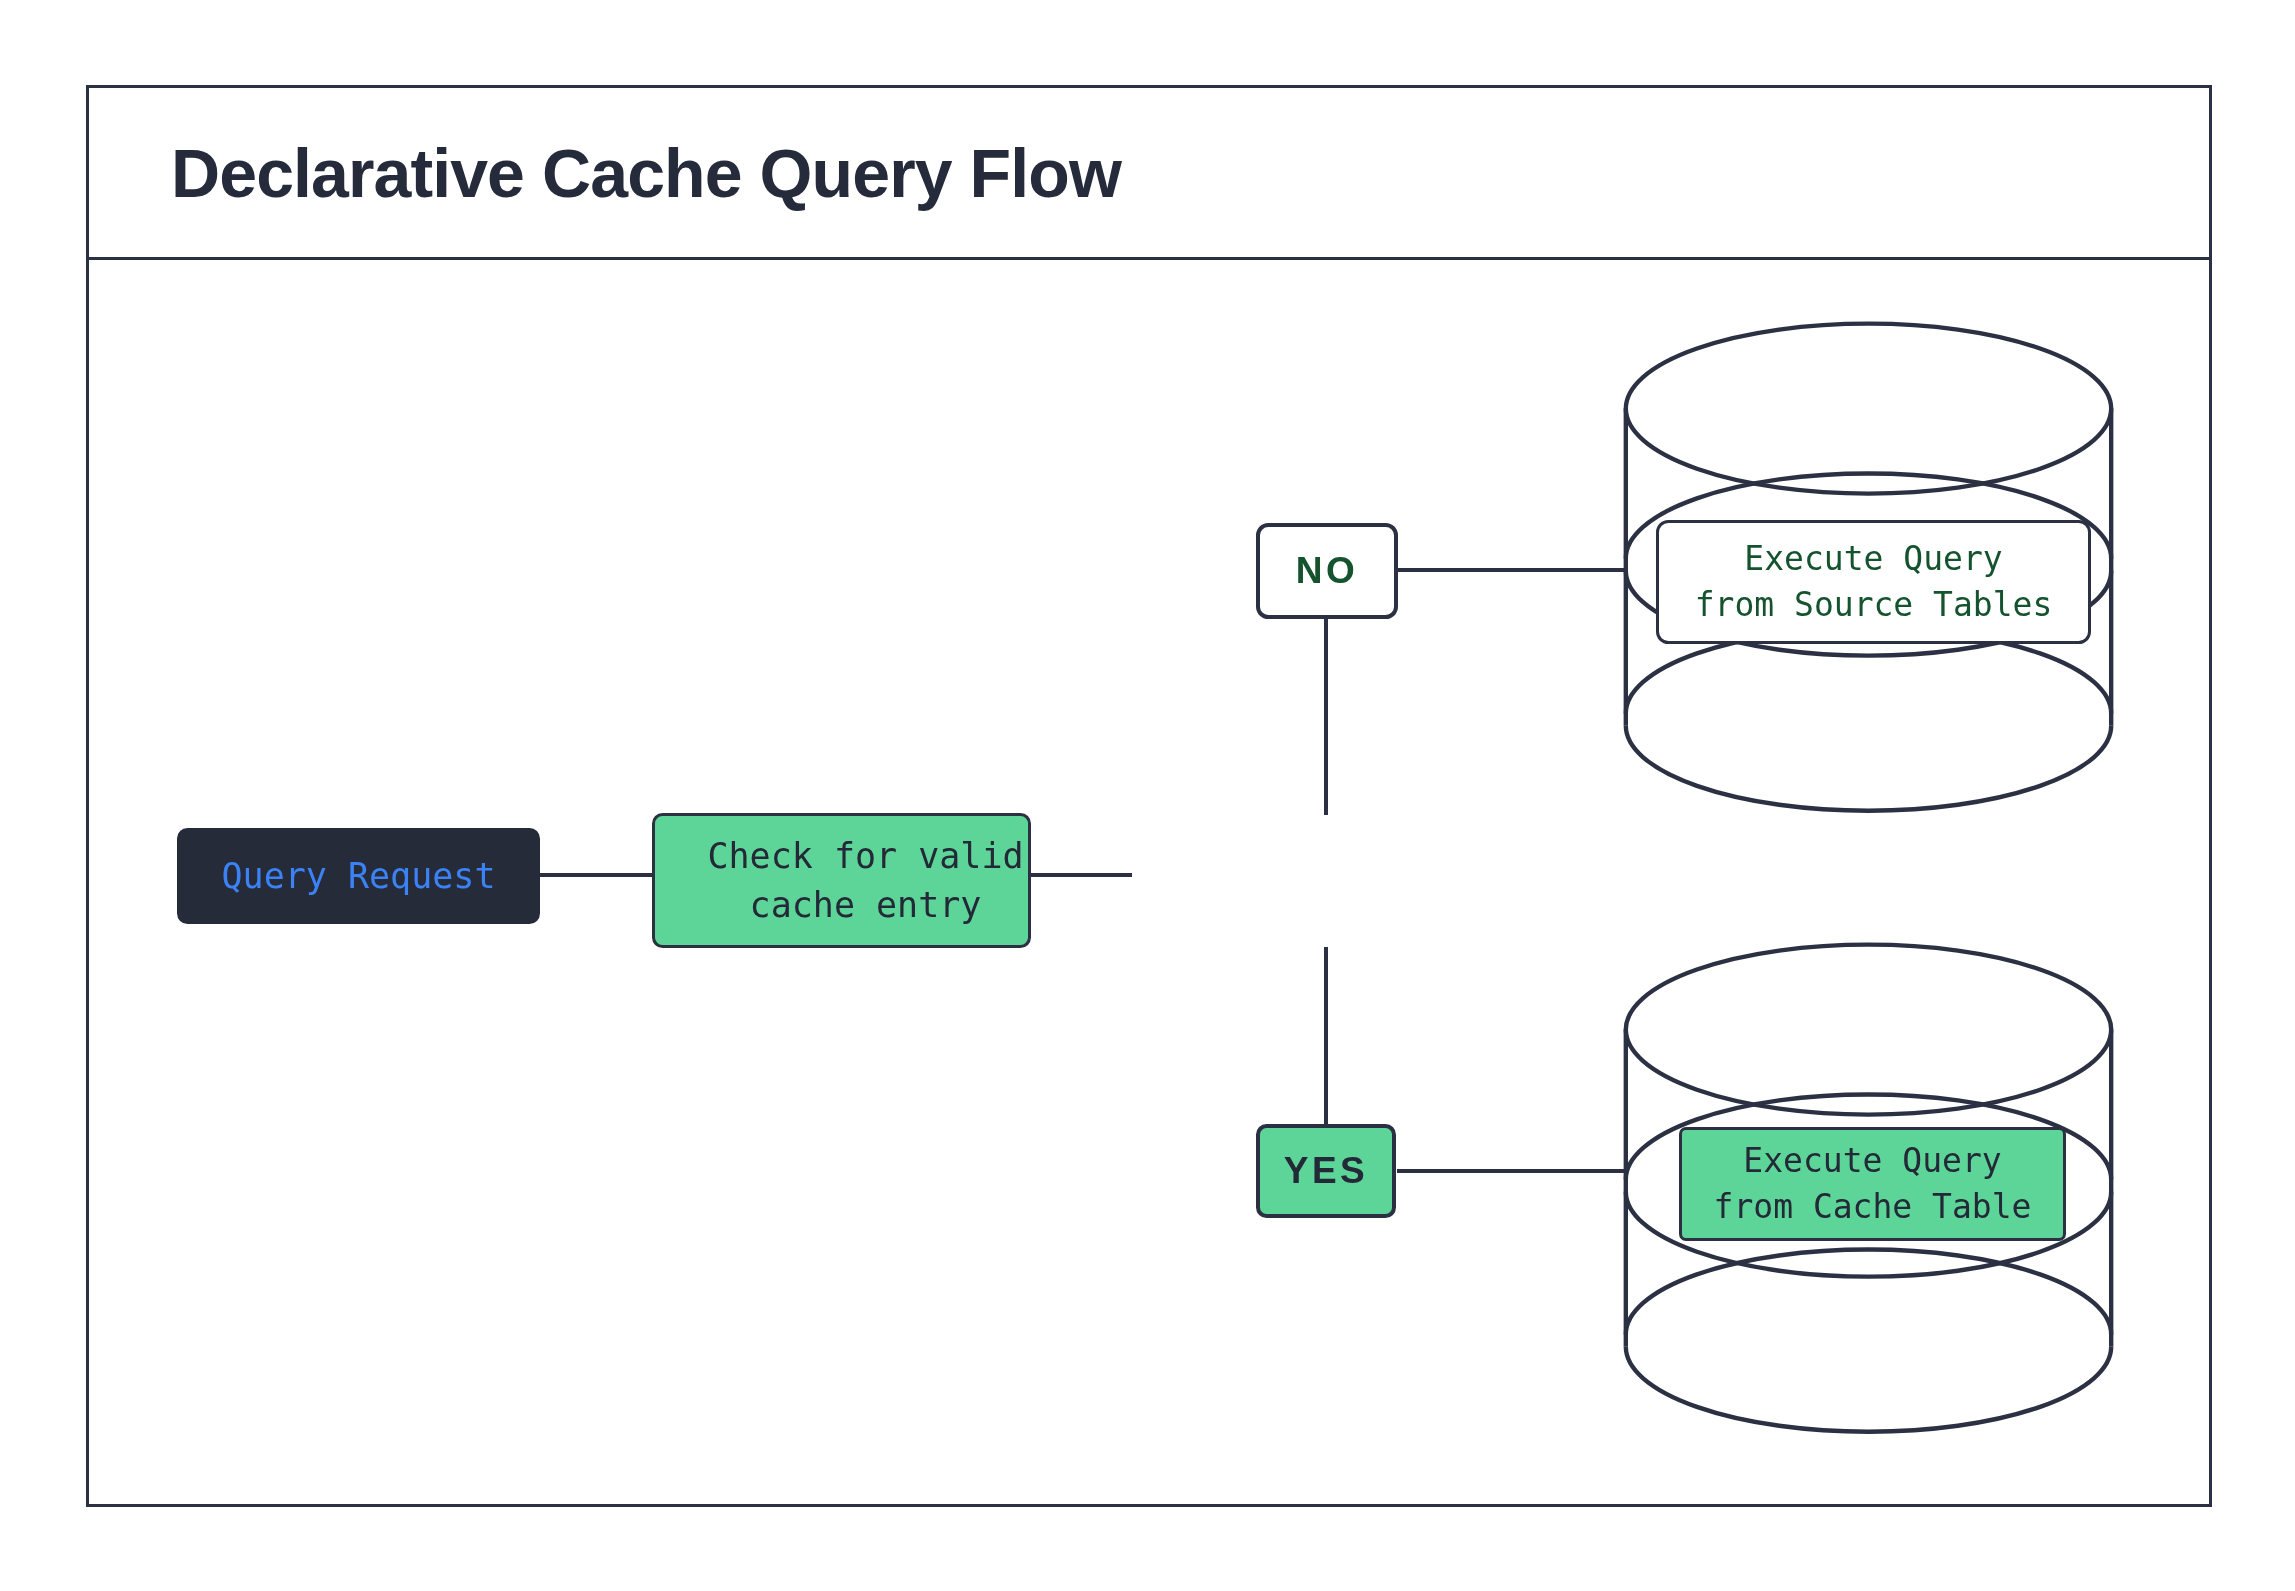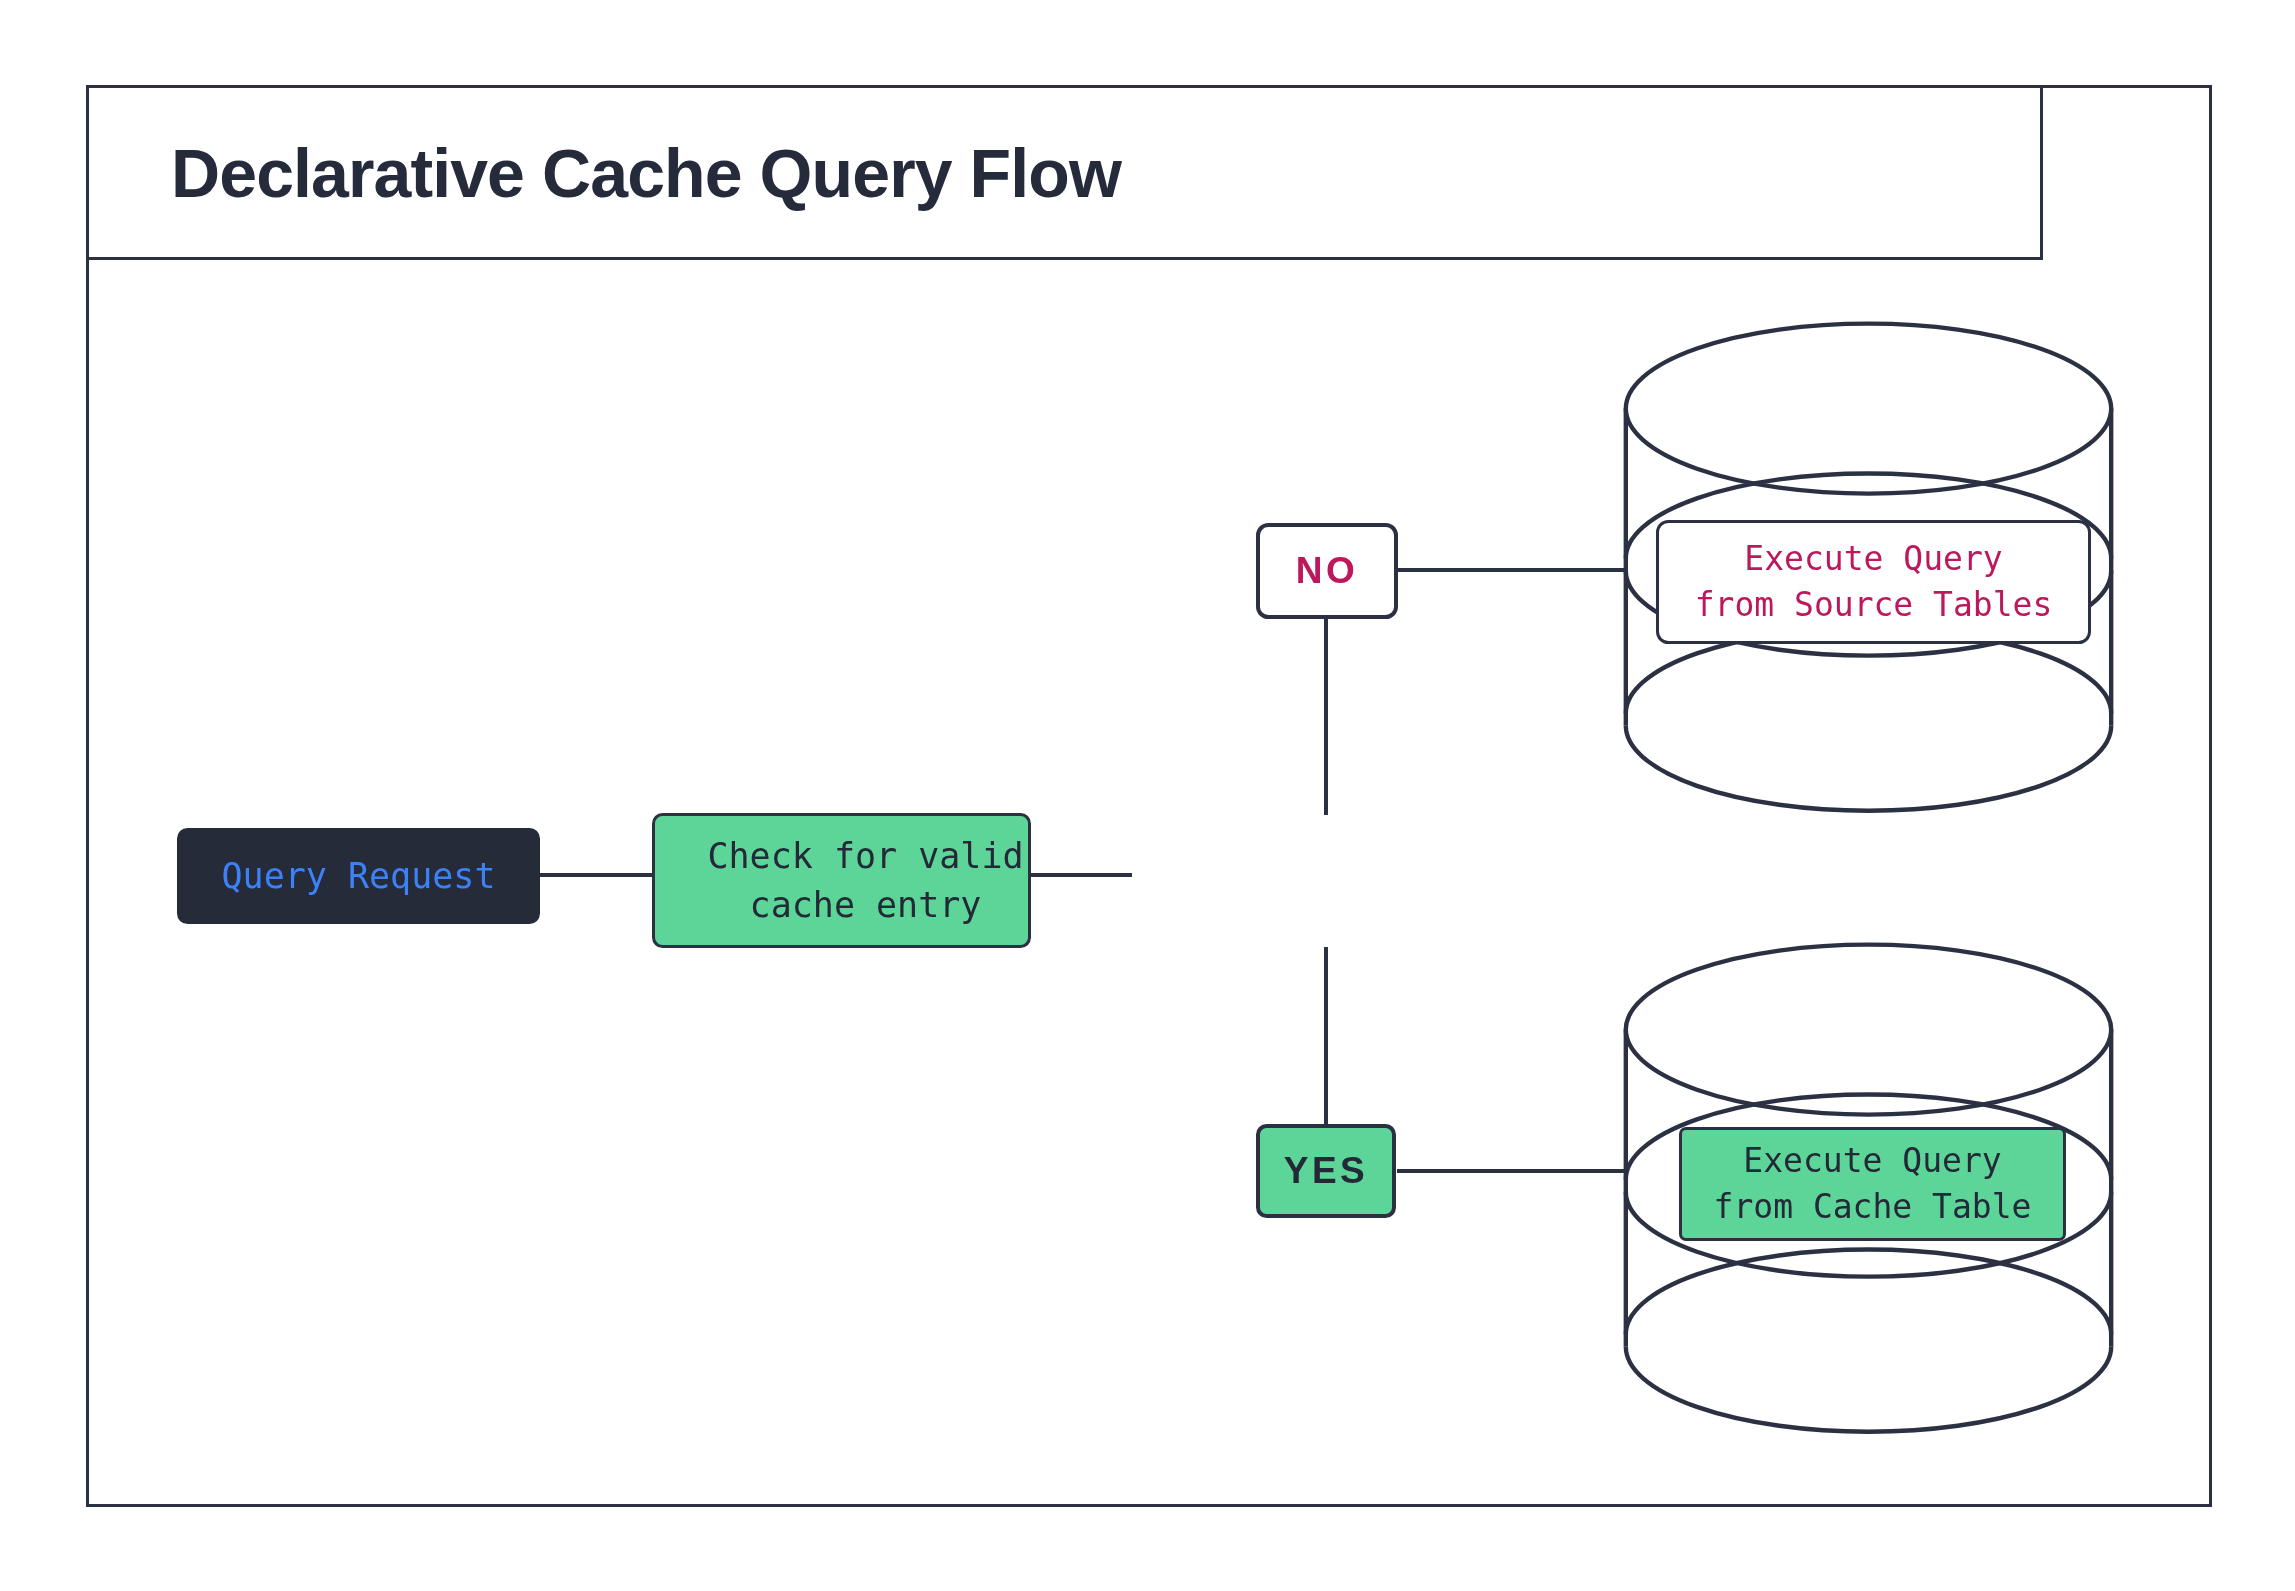--- a/index.html
+++ b/index.html
@@ -12,7 +12,7 @@
     border:3.5px solid #2b3143;background:#ffffff;box-sizing:border-box;
   }
   .titlebar{
-    position:absolute;left:86px;top:85px;width:1957px;height:175px;
+    position:absolute;left:86px;top:85px;width:2126px;height:175px;
     border:3.5px solid #2b3143;box-sizing:border-box;display:flex;align-items:center;
   }
   .title{

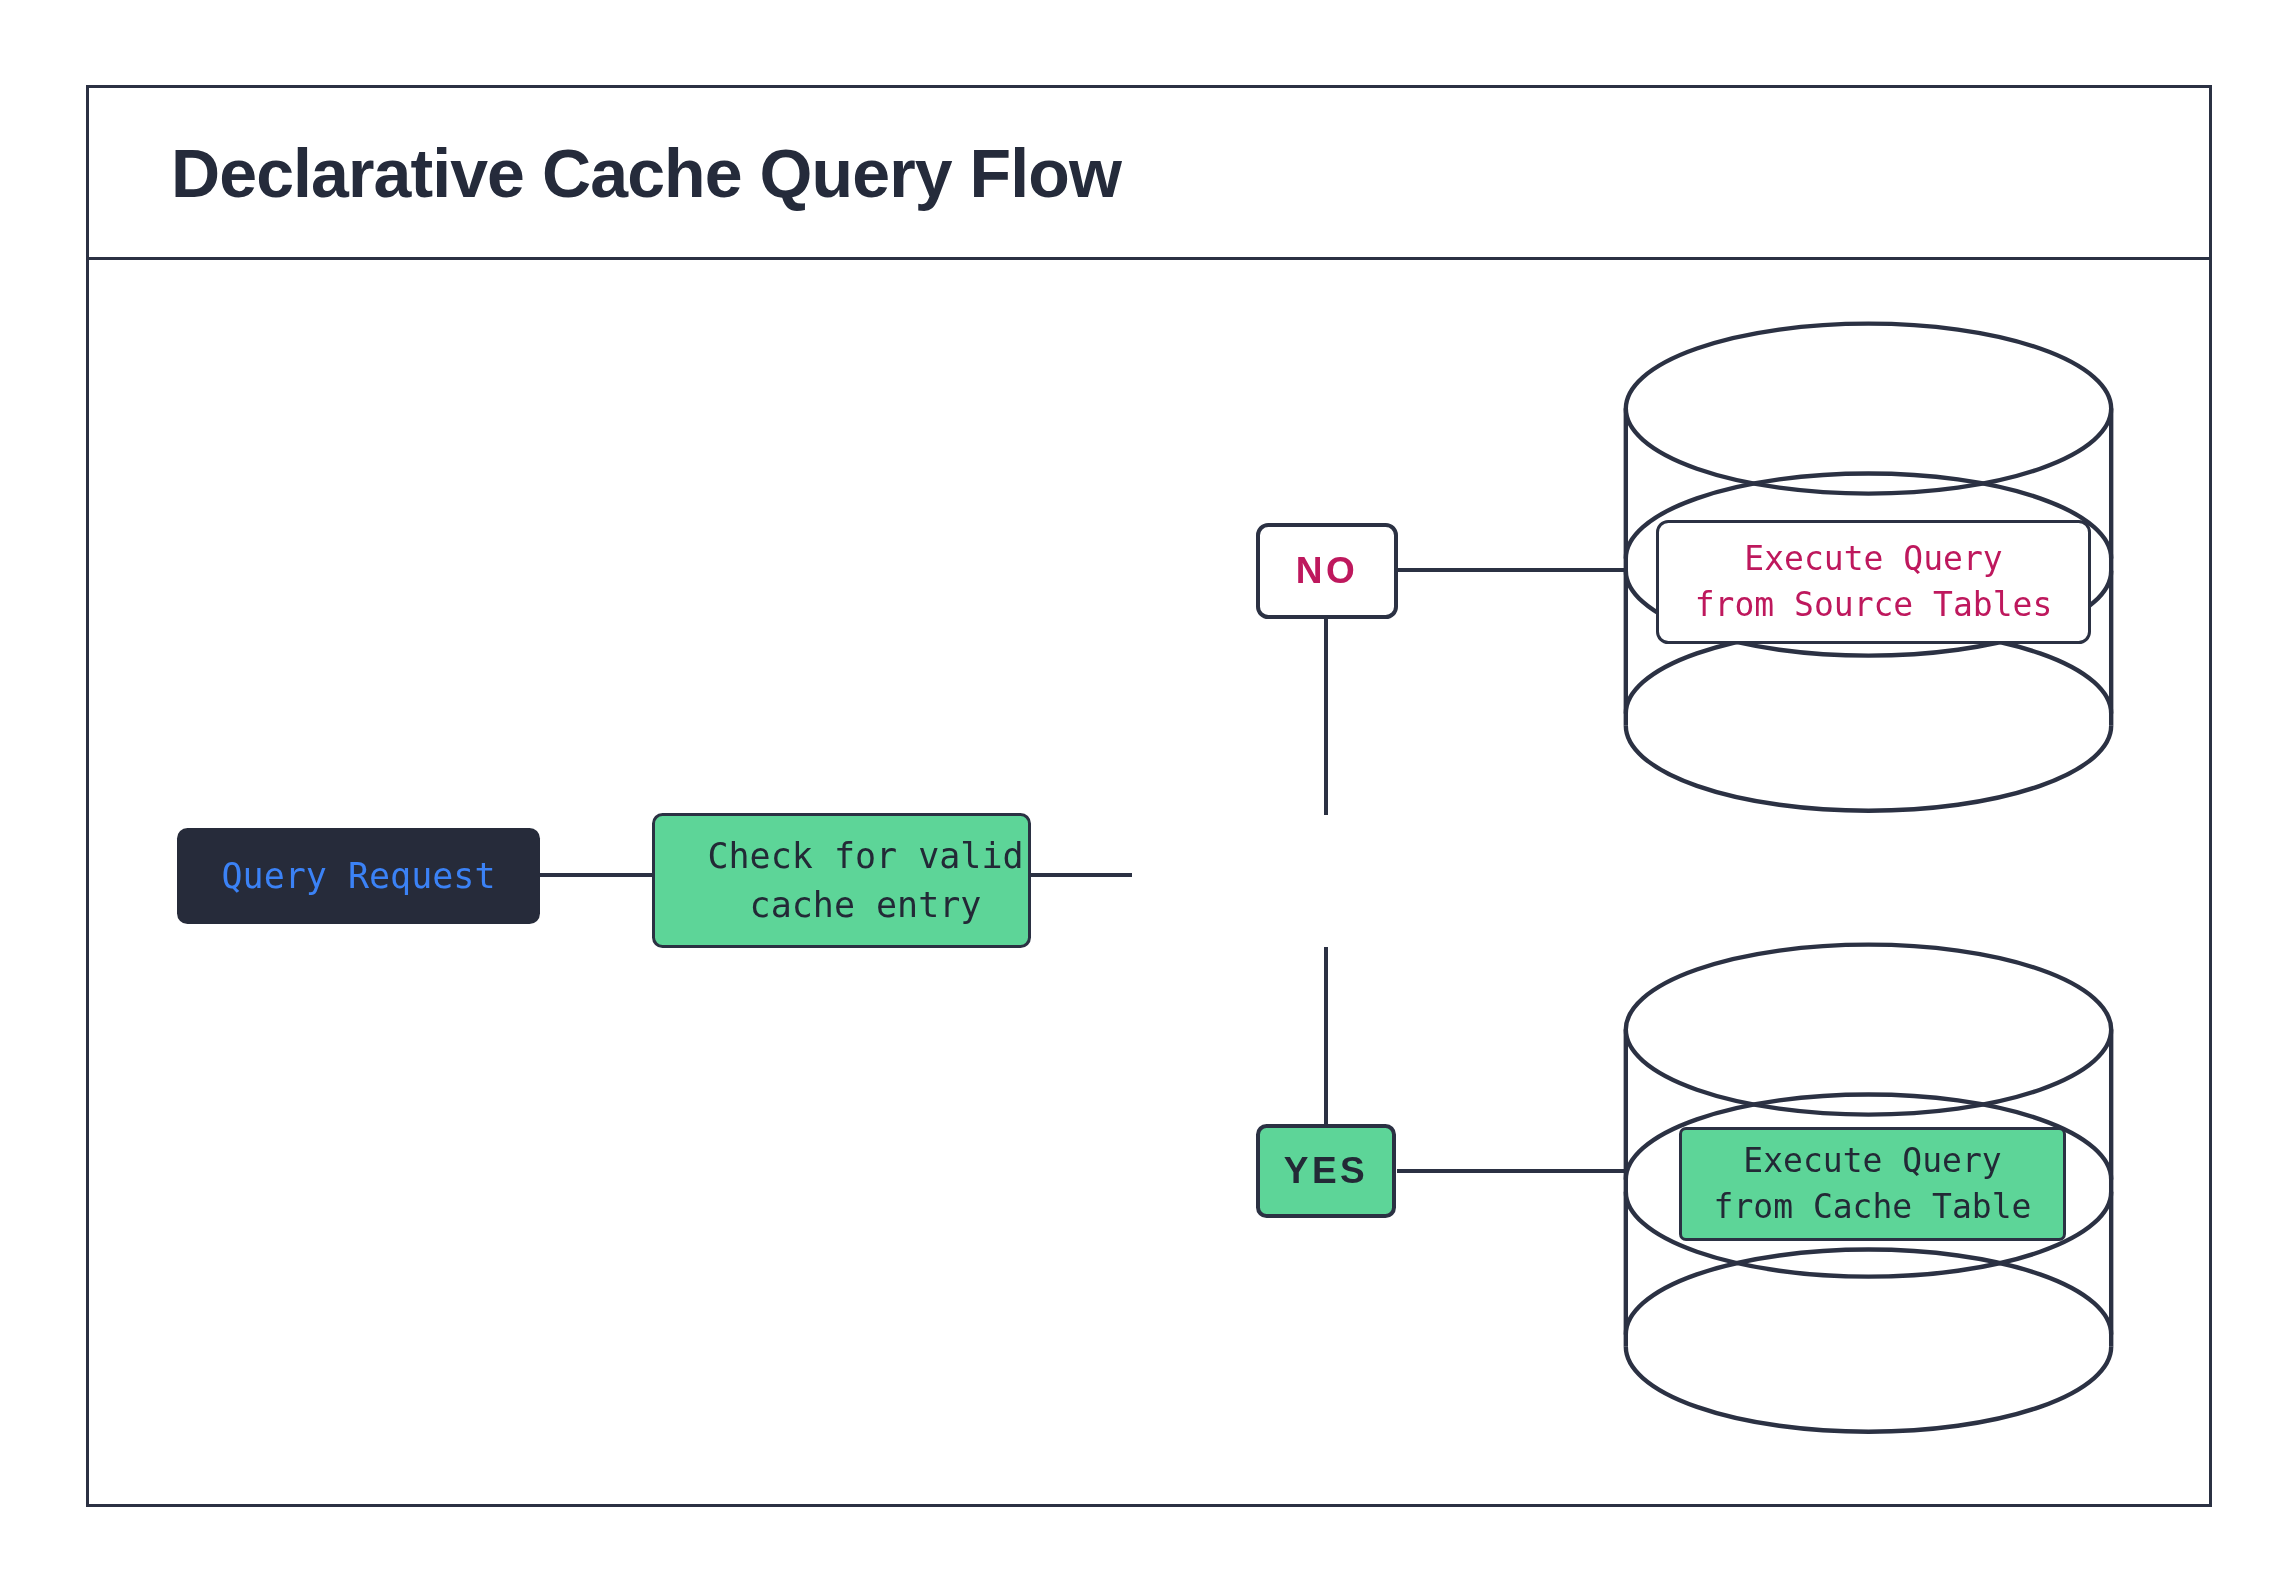--- a/index.html
+++ b/index.html
@@ -26,7 +26,7 @@
   }
   .dark{background:#262b3a;color:#3b82f6;border-radius:10.5px;}
   .green{background:#5dd598;color:#232936;border:3.5px solid #2b3143;border-radius:10.5px;}
-  .white-outline{background:#ffffff;color:#be185d;border:4.4px solid #2b3143;border-radius:12.3px;}
+  .white-outline{background:#ffffff;color:#14532d;border:4.4px solid #2b3143;border-radius:12.3px;}
   .branch{
     font-family:"Liberation Sans","DejaVu Sans",sans-serif;font-weight:700;
     font-size:37px;letter-spacing:3.5px;white-space:nowrap;

